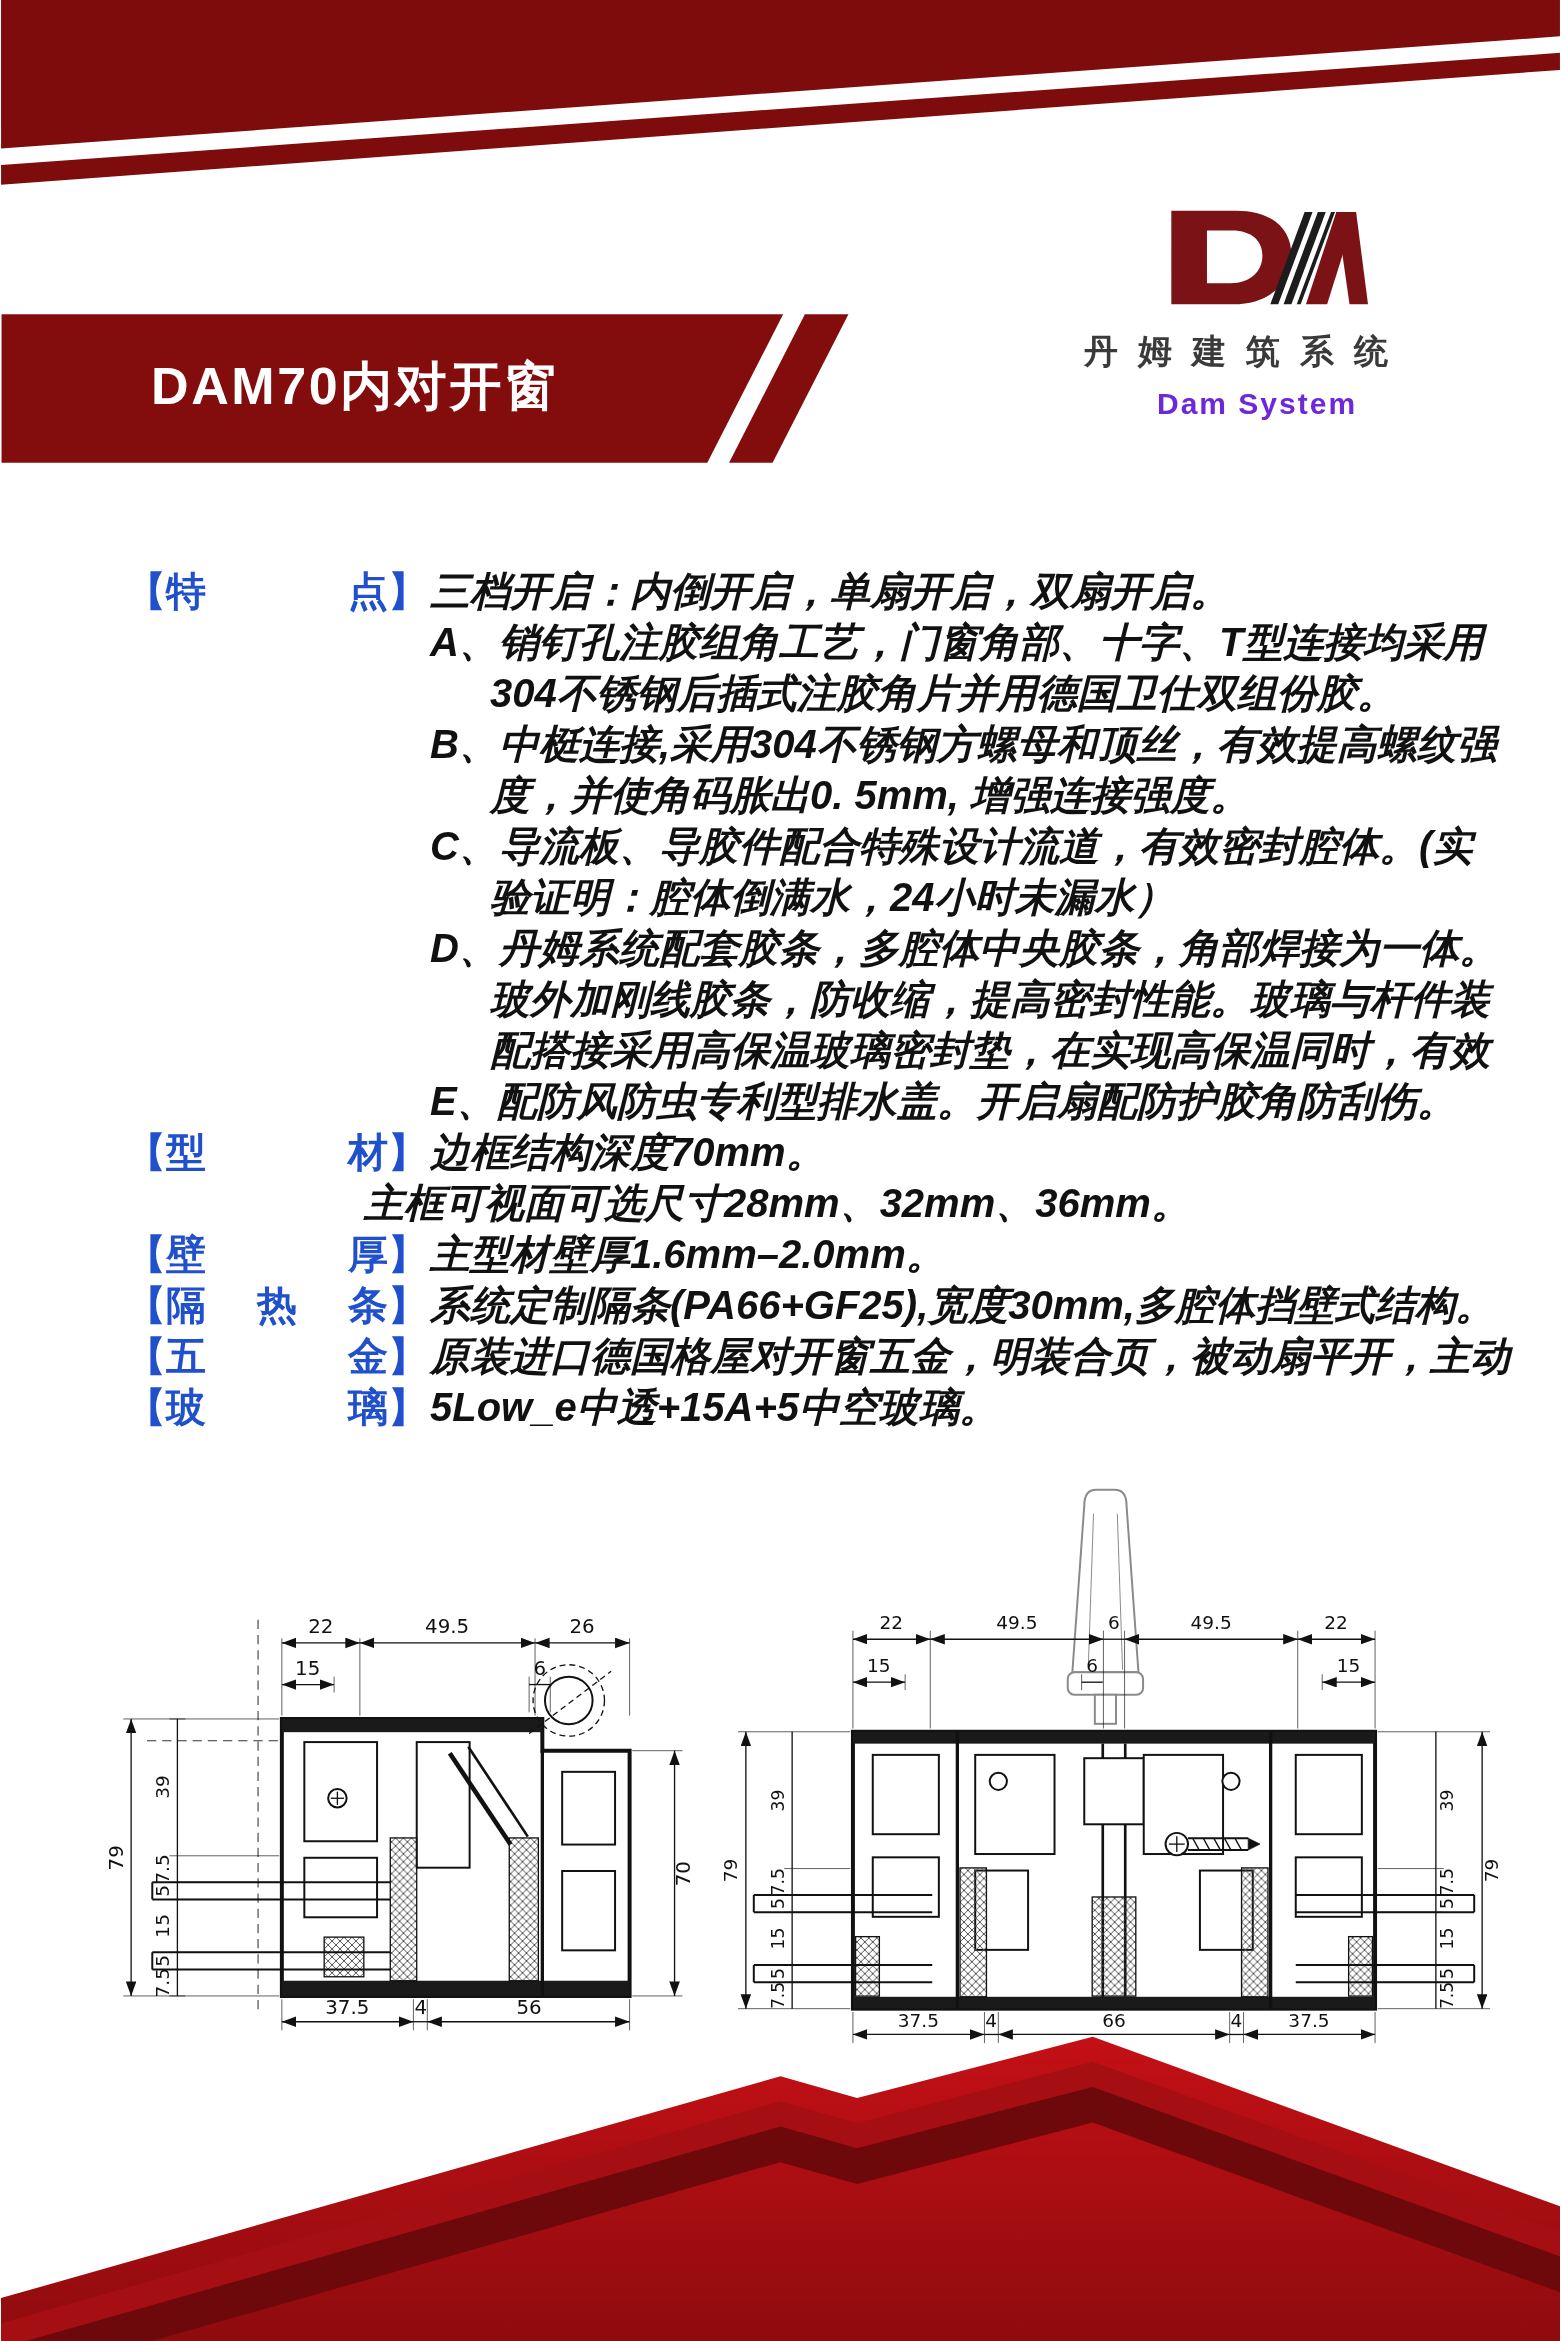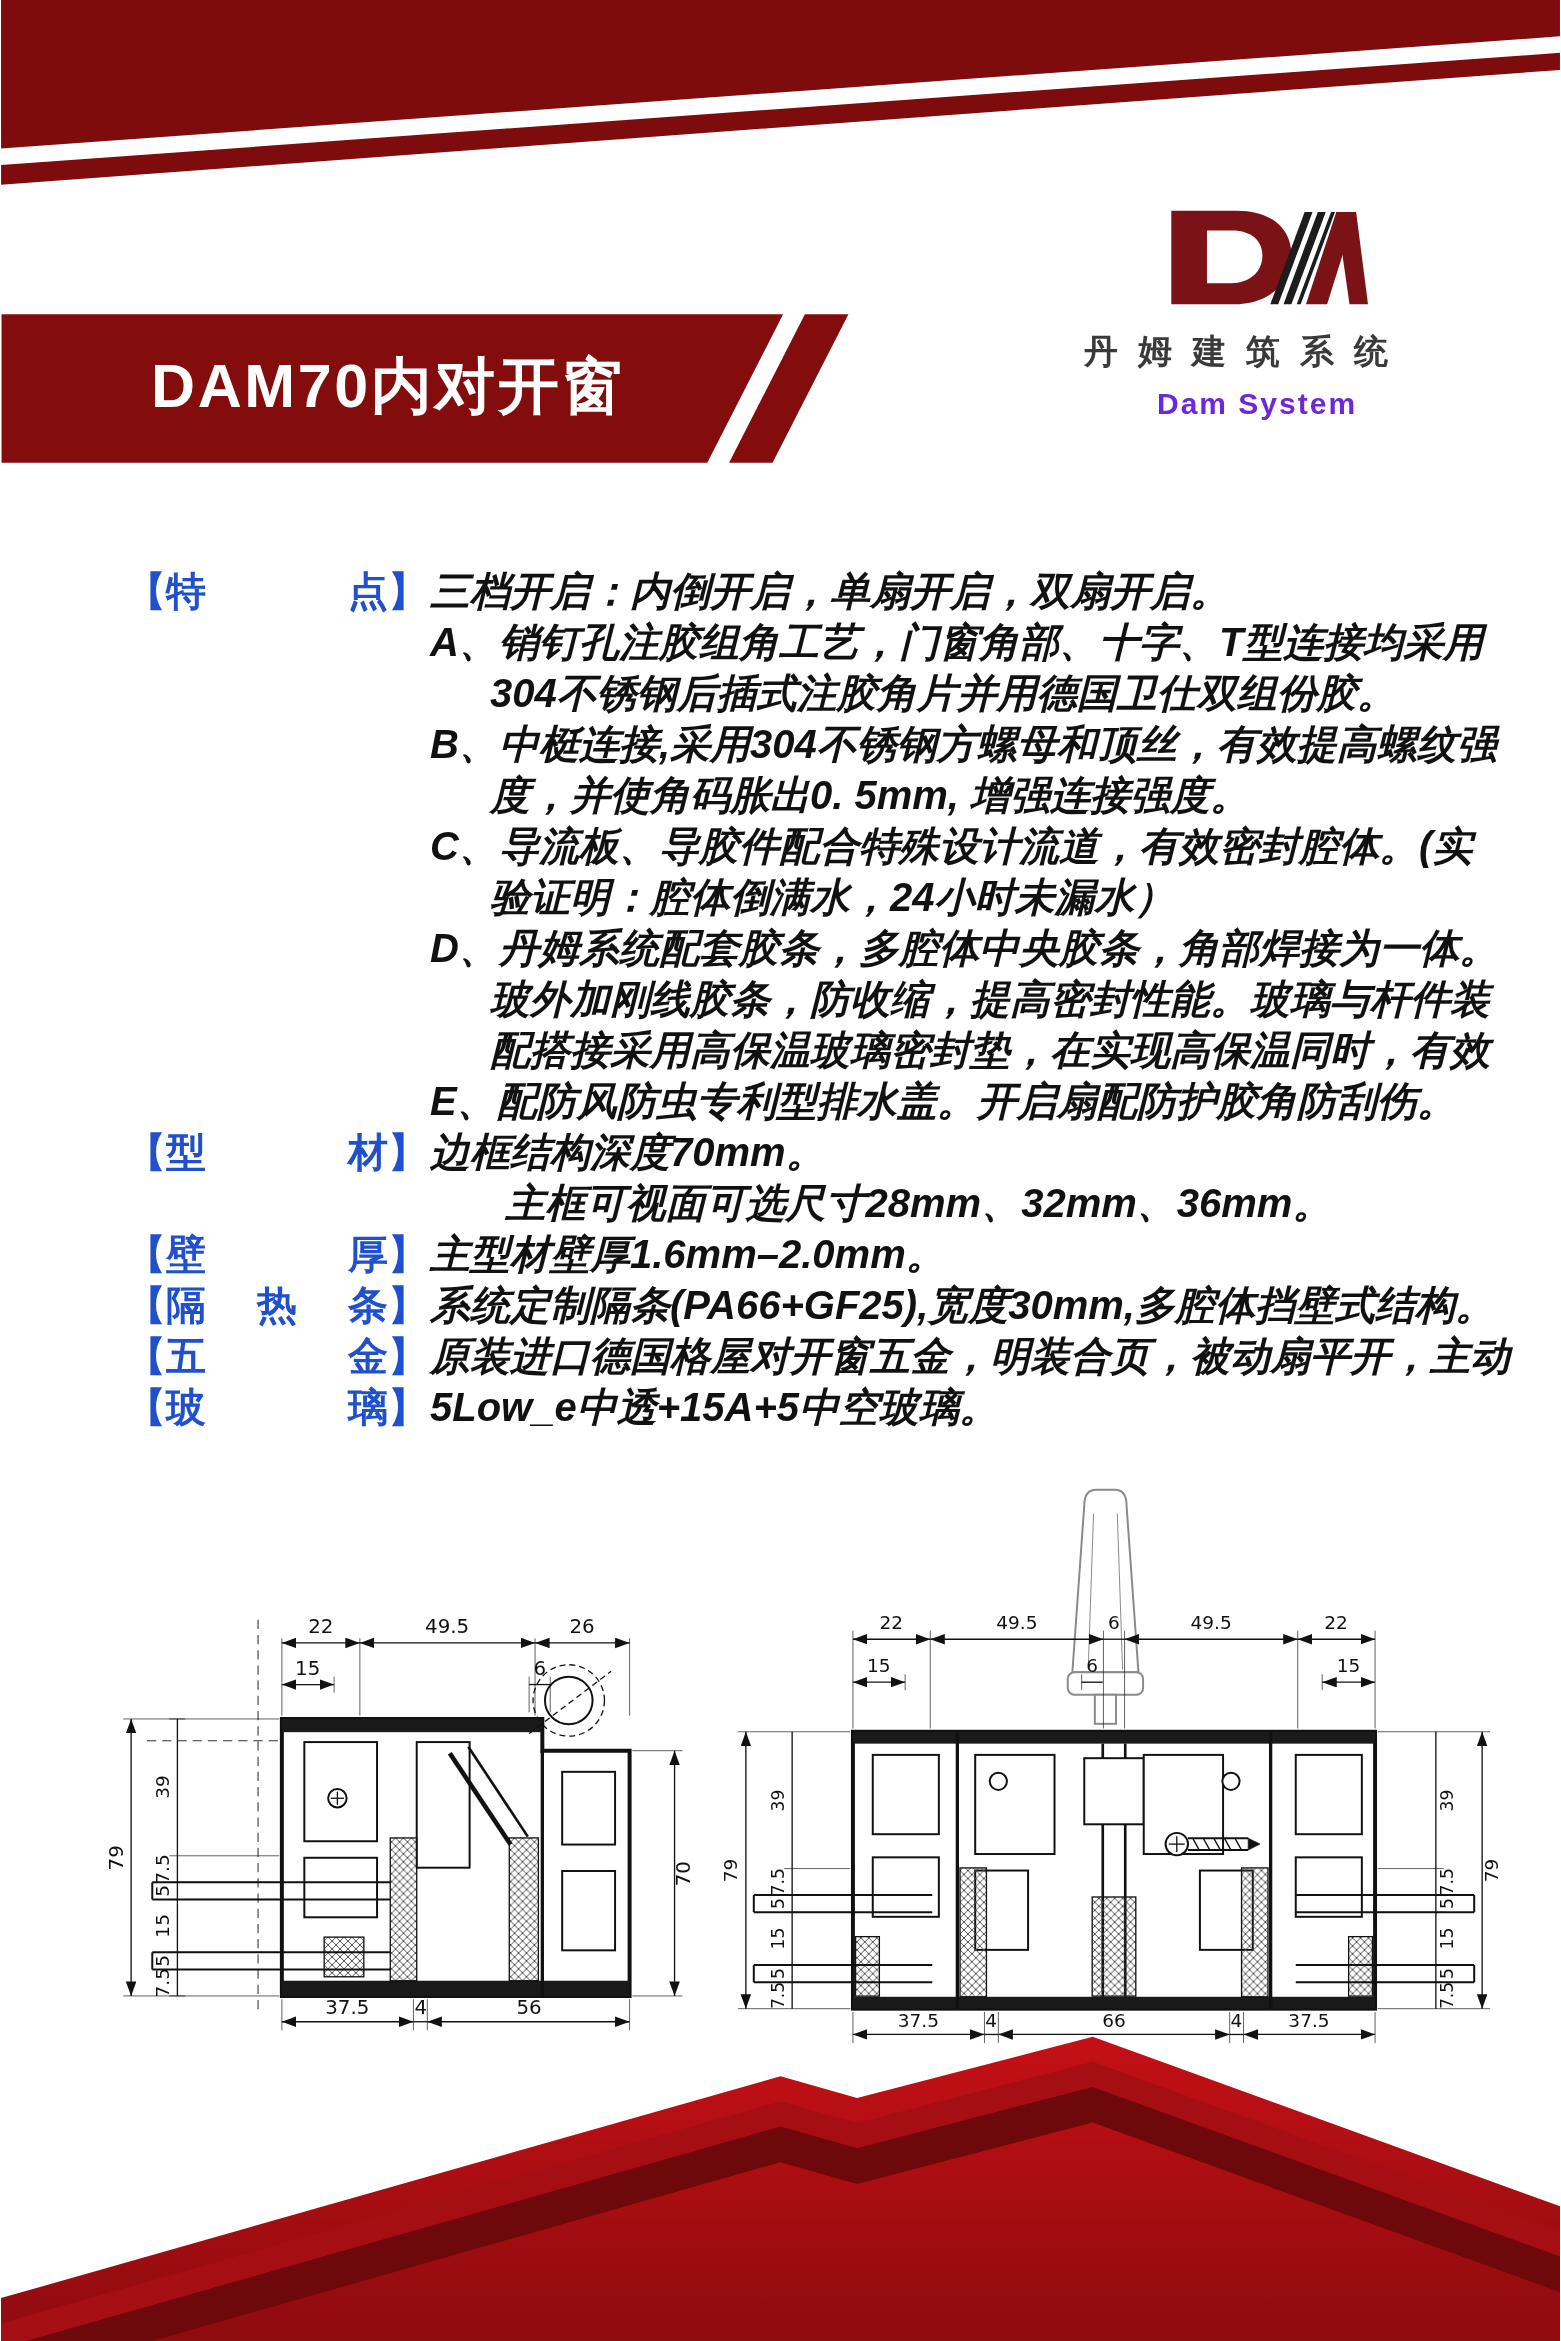--- a/index.html
+++ b/index.html
@@ -9,7 +9,7 @@
   svg text{font-family:"DejaVu Sans", sans-serif;}
   
   #banner-title{left:151px;top:312px;width:661px;height:149px;display:flex;align-items:center;
-    font-size:61px;font-weight:800;color:#ffffff;letter-spacing:2.6px;white-space:nowrap;}
+    font-size:52px;font-weight:800;color:#ffffff;letter-spacing:2.6px;white-space:nowrap;}
   
   #logo-cn{left:1084px;top:329px;width:344px;font-size:34px;font-weight:700;color:#3a3a3a;
     letter-spacing:20px;white-space:nowrap;}

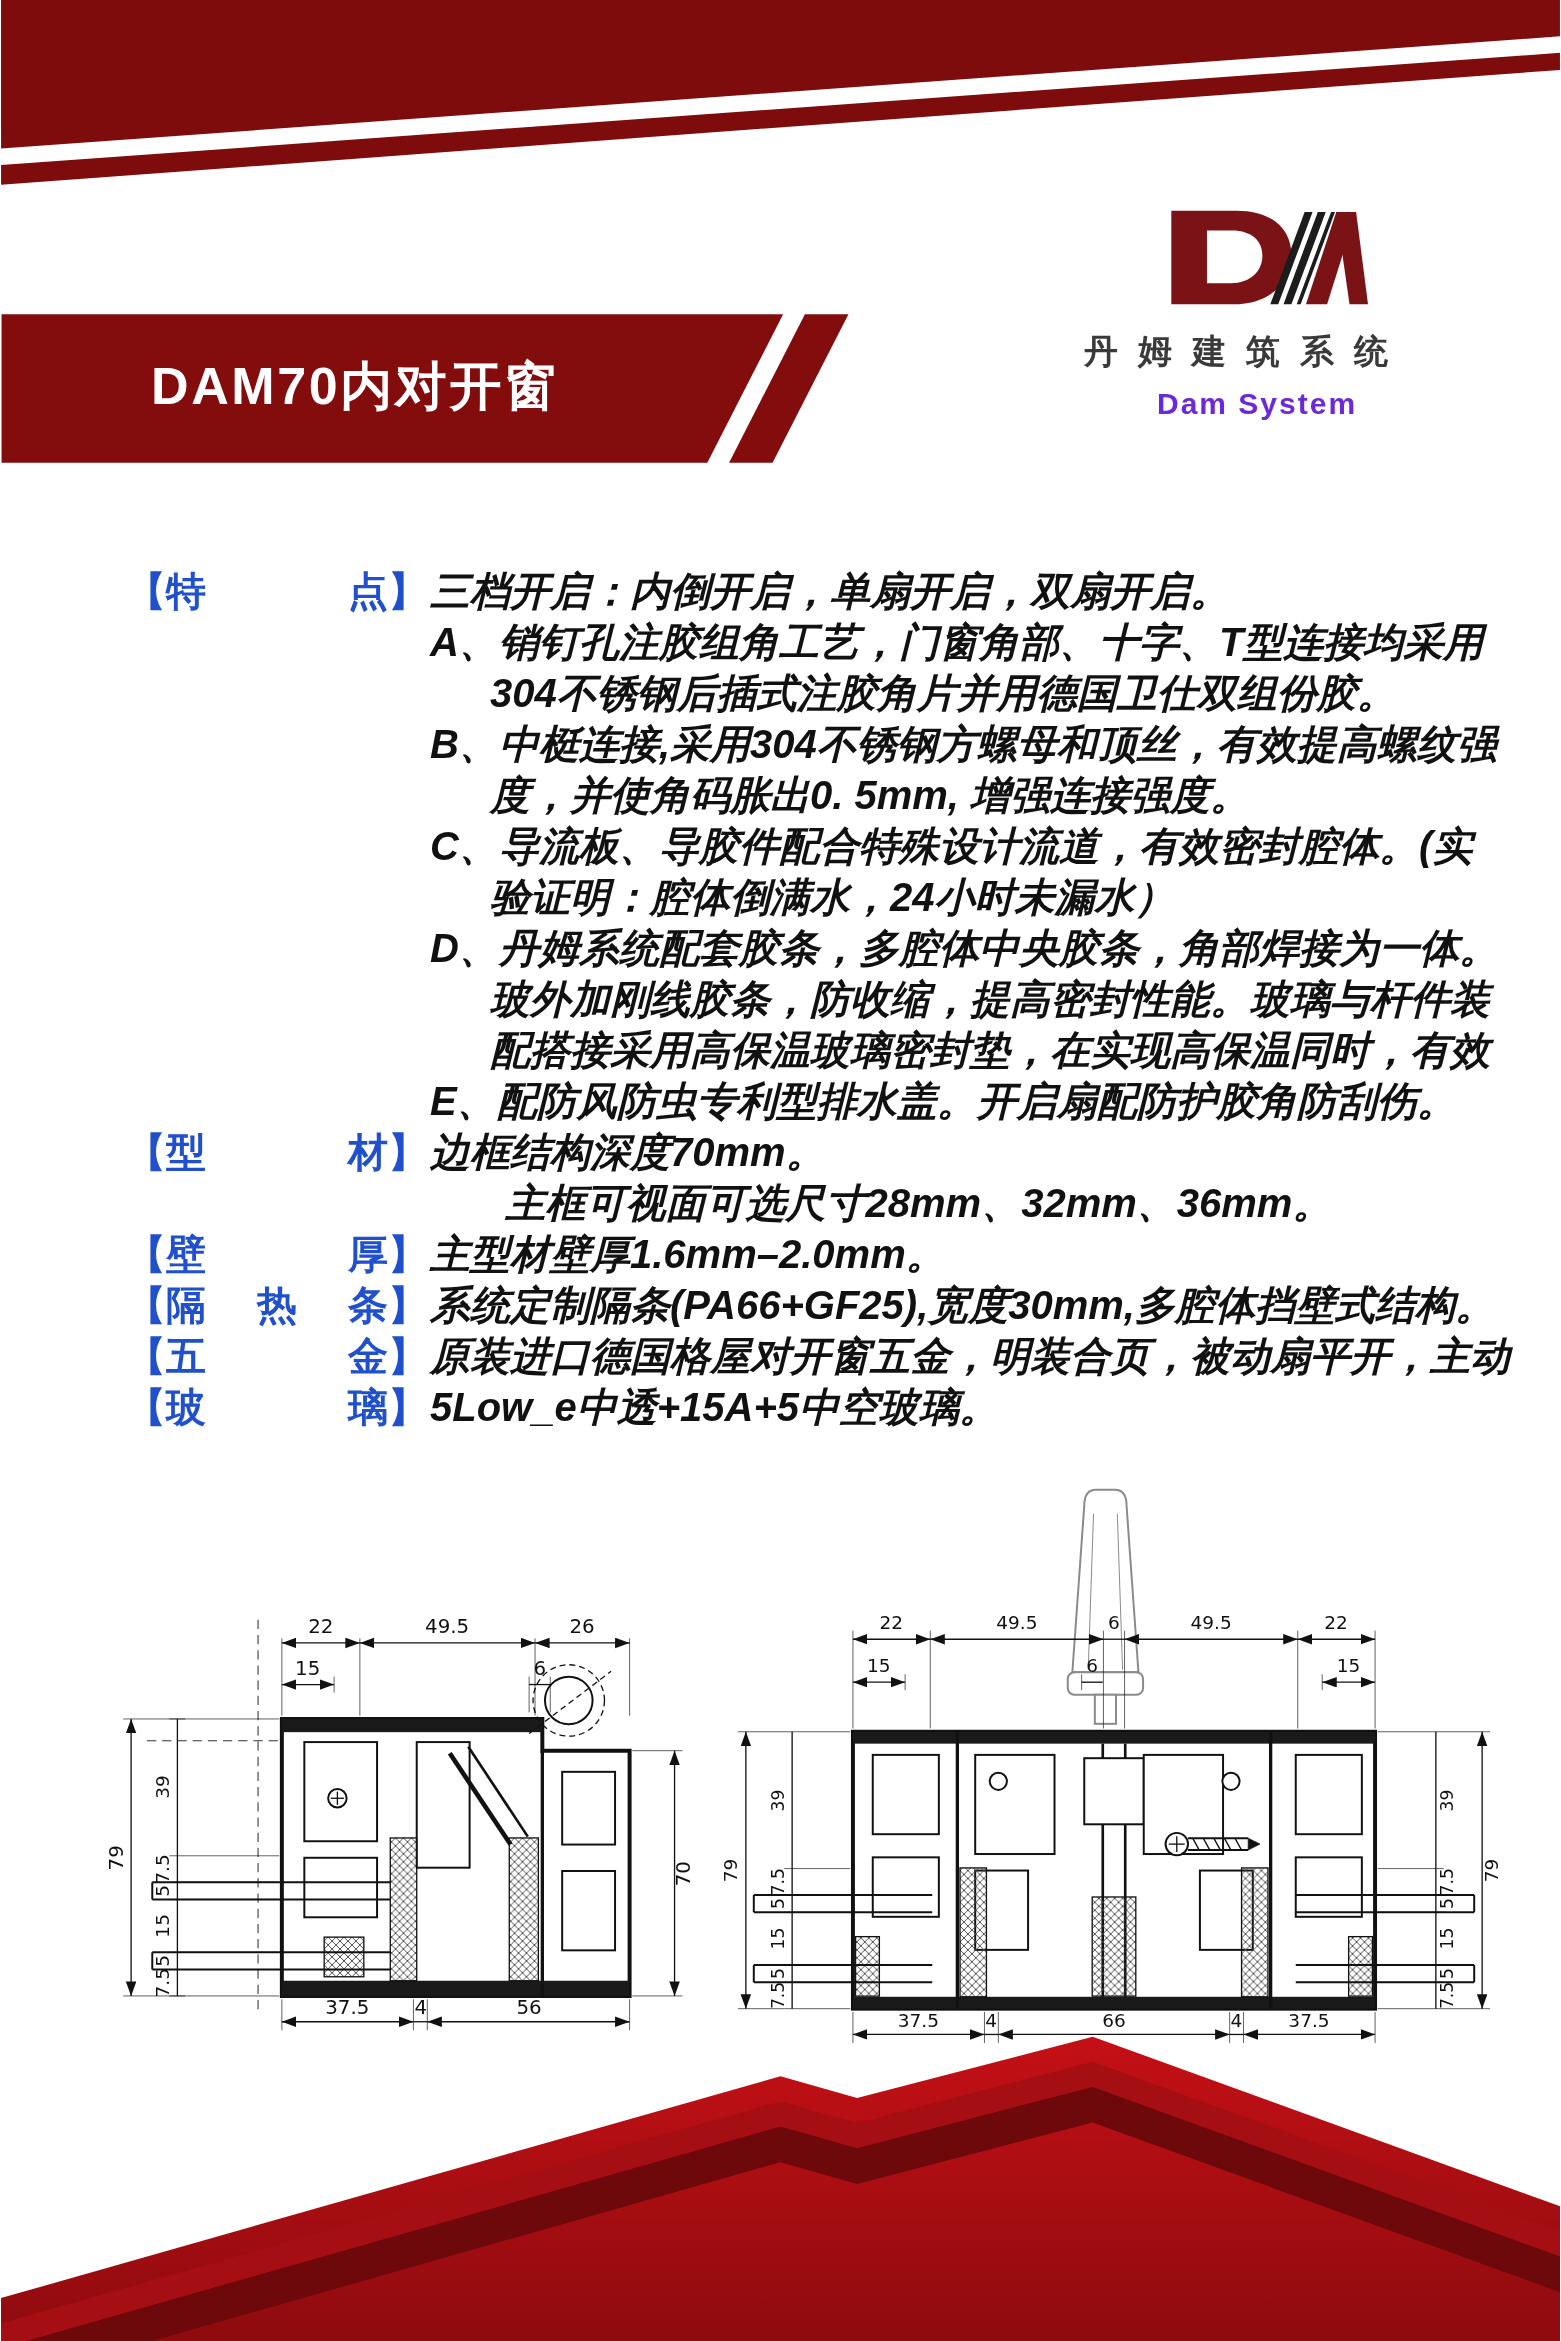--- a/index.html
+++ b/index.html
@@ -23,7 +23,7 @@
   .cnt{flex:1 1 auto;font-style:italic;}
   .ln{white-space:nowrap;}
   .ind1{margin-left:60px;}
-  .cont{margin-left:-66px;text-align:center;}
+  .cont{margin-left:-66px;}
 </style>
 </head>
 <body>

